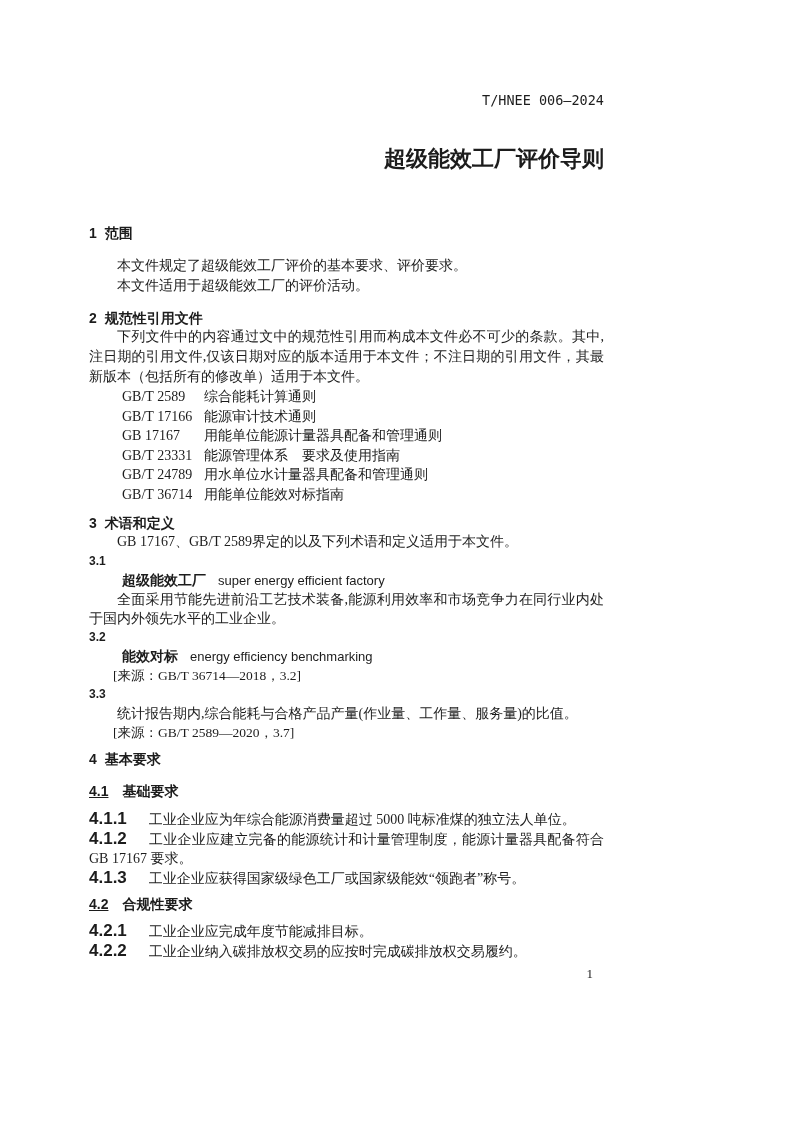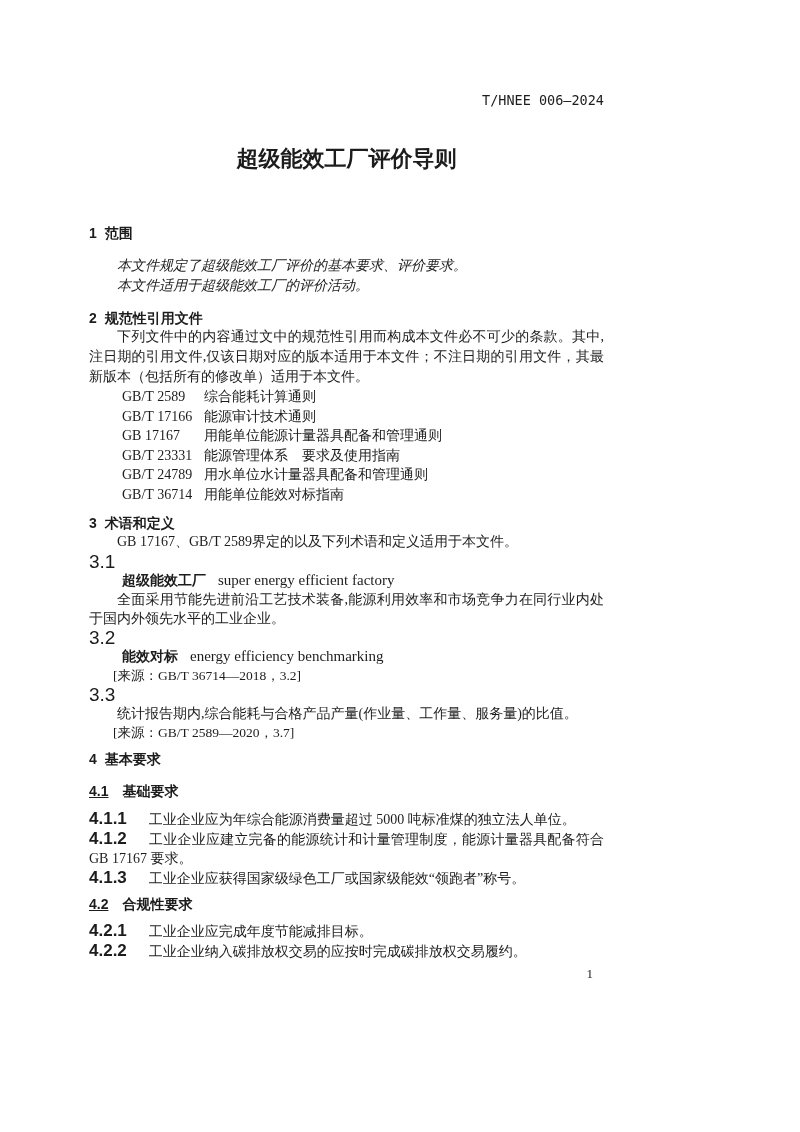--- a/index.html
+++ b/index.html
@@ -24,7 +24,7 @@
   }
   .doc-title {
     margin:38px 0 0 0;
-    text-align:center;
+    text-align:right;
     font-family:"Liberation Sans", sans-serif;
     font-weight:bold;
     font-size:22px;

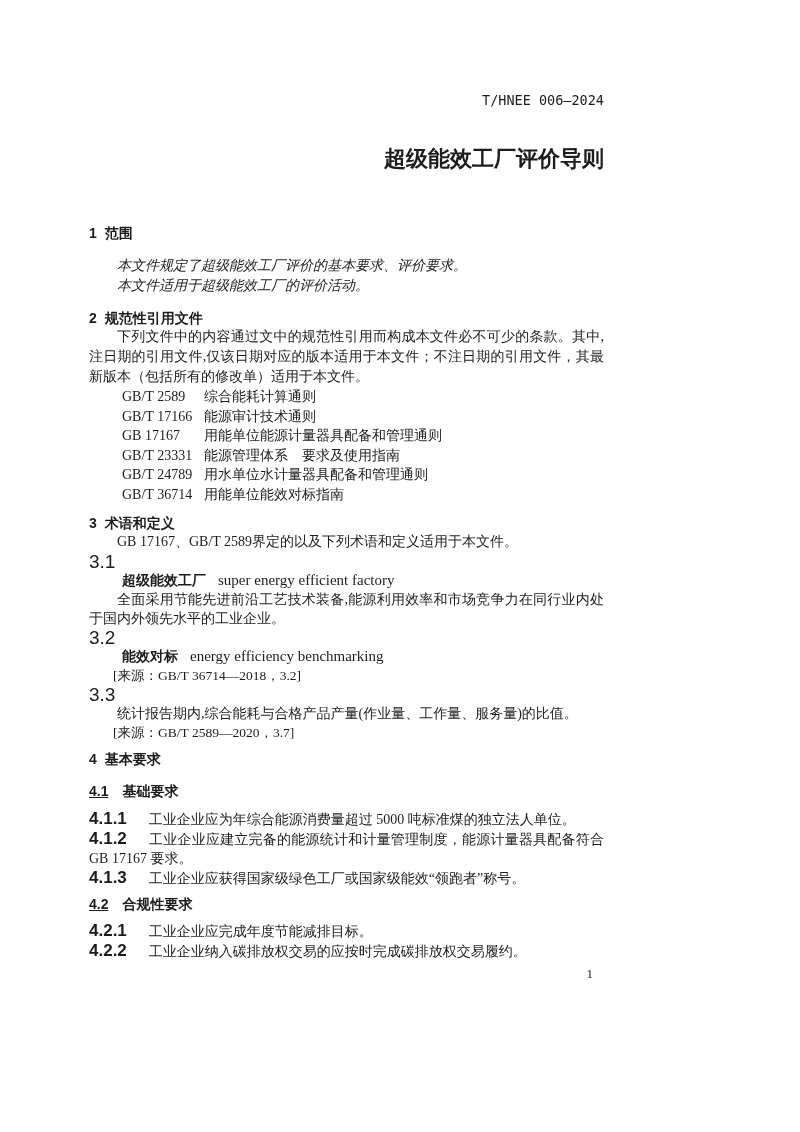--- a/index.html
+++ b/index.html
@@ -51,7 +51,7 @@
     text-align:justify;
   }
   p.ind { text-indent:28px; }
-  .pblock1 { margin-top:14px;font-style:italic; }
+  .pblock1 { margin-top:14px; }
   .intro2 { margin-top:12px; }
   .intro3 { margin-top:14px; }
   .refs { padding-left:33px; line-height:19.5px; }

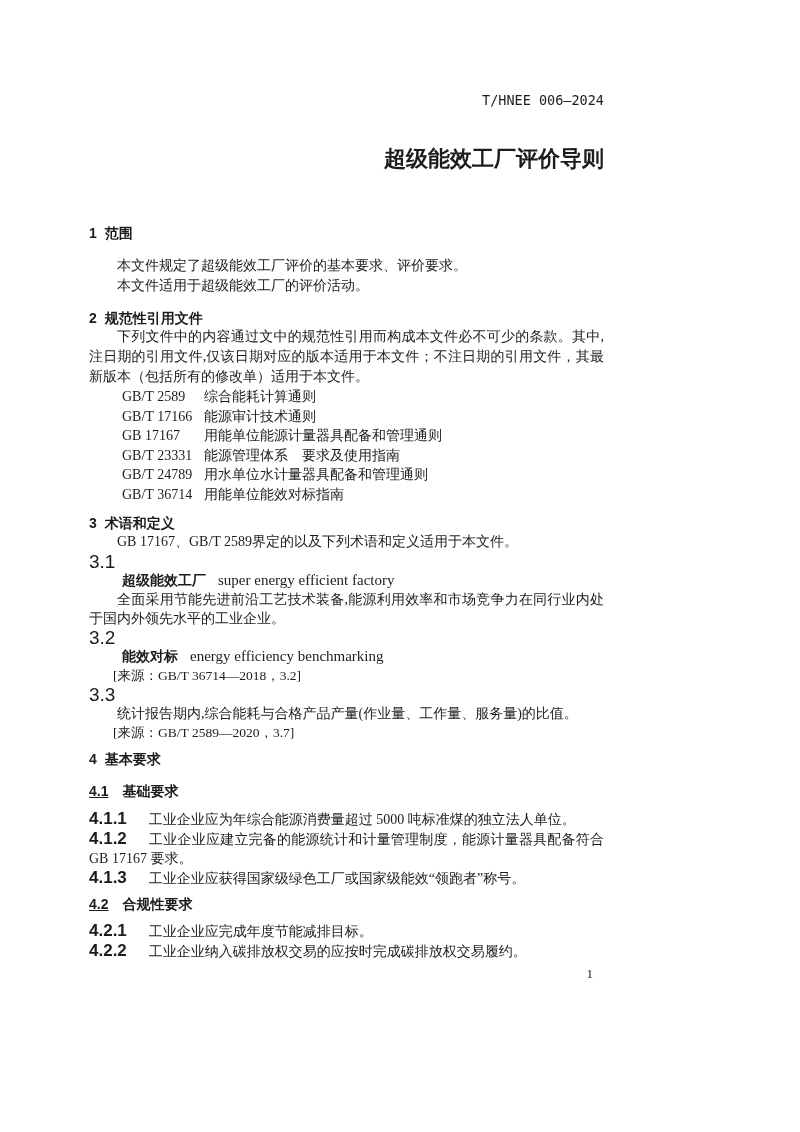--- a/index.html
+++ b/index.html
@@ -61,8 +61,8 @@
   .terms p { margin:0; line-height:19px; text-align:justify; }
   .term-no {
     font-family:"Liberation Sans", sans-serif;
-    font-weight:normal;
-    font-size:19px;
+    font-weight:bold;
+    font-size:12px;
     line-height:19px;
   }
   .term-line { padding-left:33px; white-space:nowrap; }

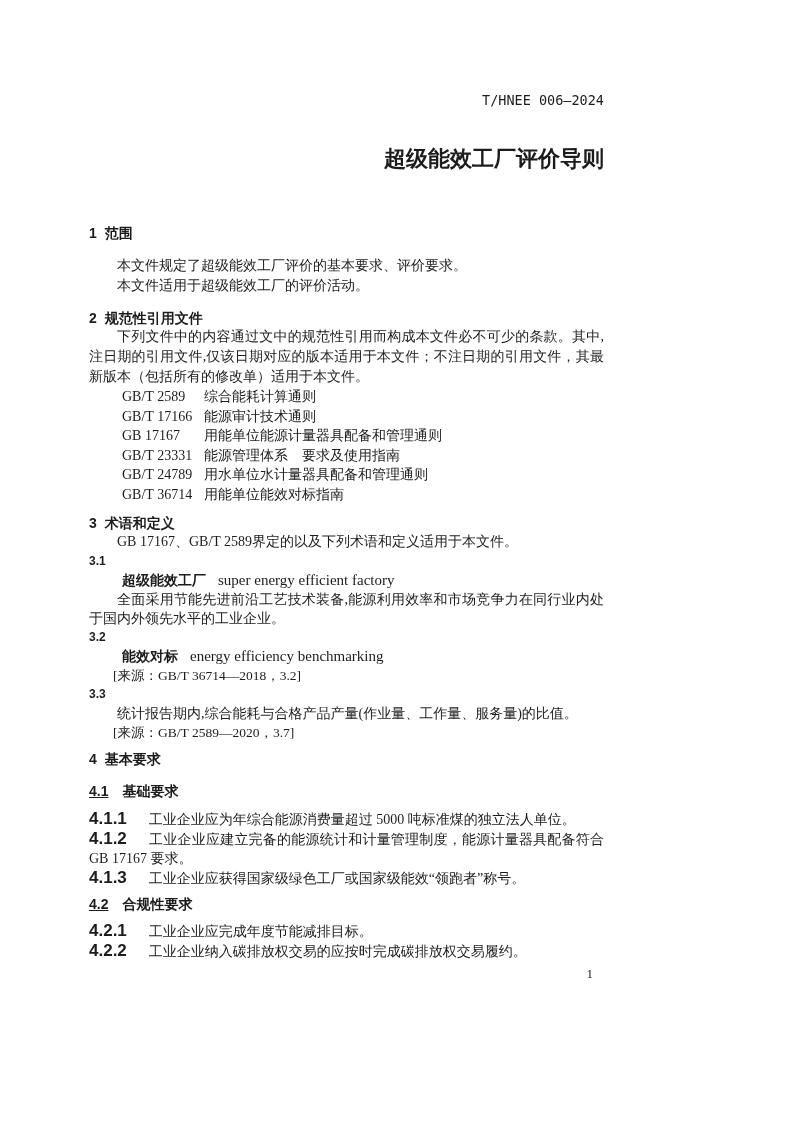--- a/index.html
+++ b/index.html
@@ -72,8 +72,8 @@
     font-size:14px;
   }
   .term-en {
-    font-family:Liberation Serif, serif;
-    font-size:15px;
+    font-family:Liberation Sans, sans-serif;
+    font-size:13px;
     margin-left:12px;
   }
   .term-def { text-indent:28px; }

